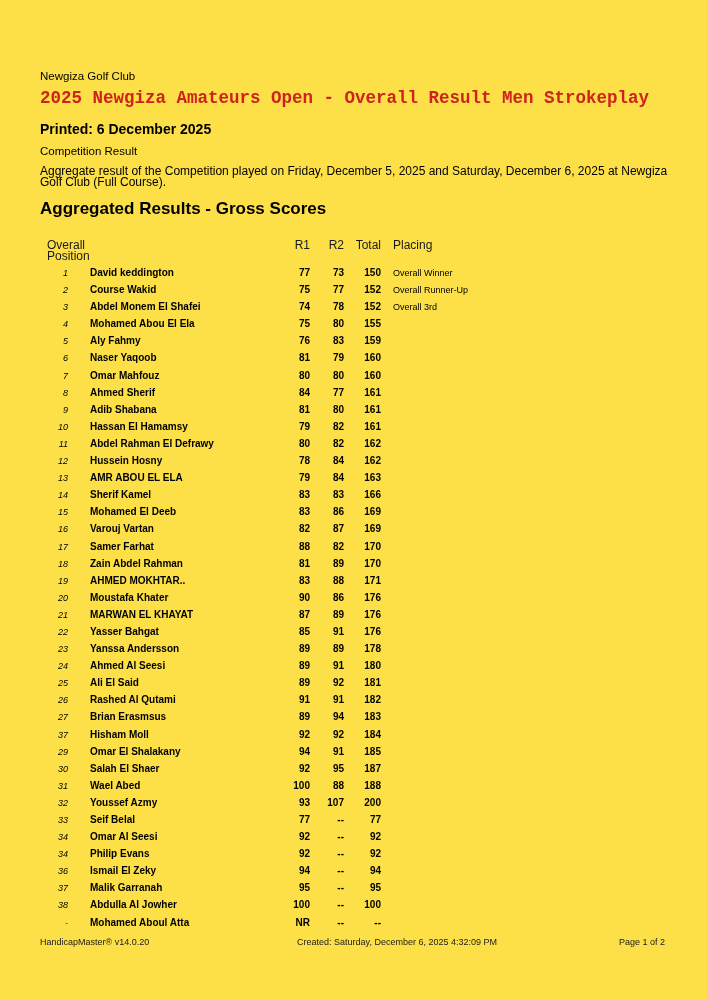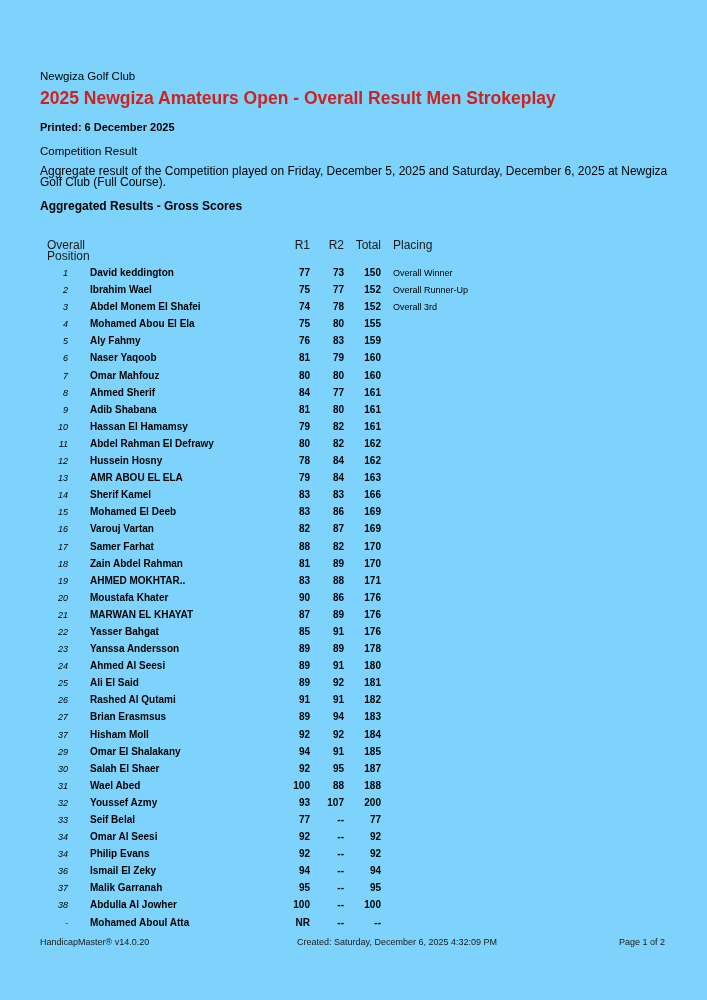--- a/index.html
+++ b/index.html
@@ -8,7 +8,7 @@
     position: relative;
     width: 707px;
     height: 1000px;
-    background: #7dd3fc;
+    background: #fde047;
     font-family: "Liberation Sans", sans-serif;
     color: #000000;
     overflow: hidden;

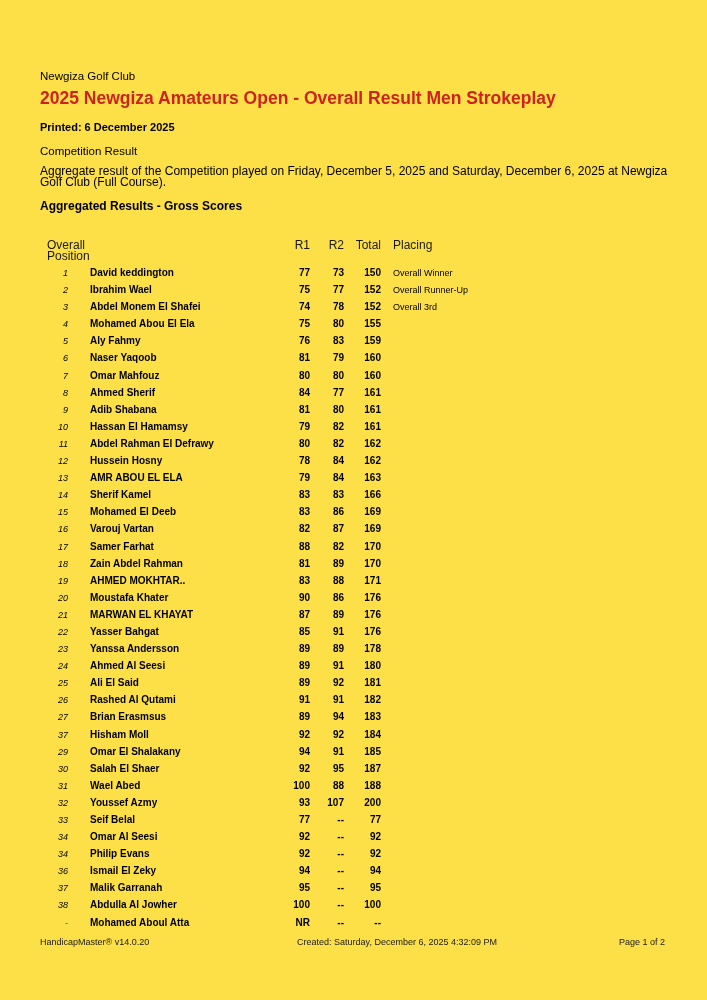--- a/index.html
+++ b/index.html
@@ -74,7 +74,7 @@
 
   <div class="club">Newgiza Golf Club</div>
 
-  <h1 class="title" style="color: rgb(205, 35, 30);">2025 Newgiza Amateurs Open - Overall Result Men Strokeplay</h1>
+  <h1 class="title" style="color: rgb(205, 35, 30); font-family: Liberation Mono, monospace;">2025 Newgiza Amateurs Open - Overall Result Men Strokeplay</h1>
 
   <div class="printed">Printed: 6 December 2025</div>
 

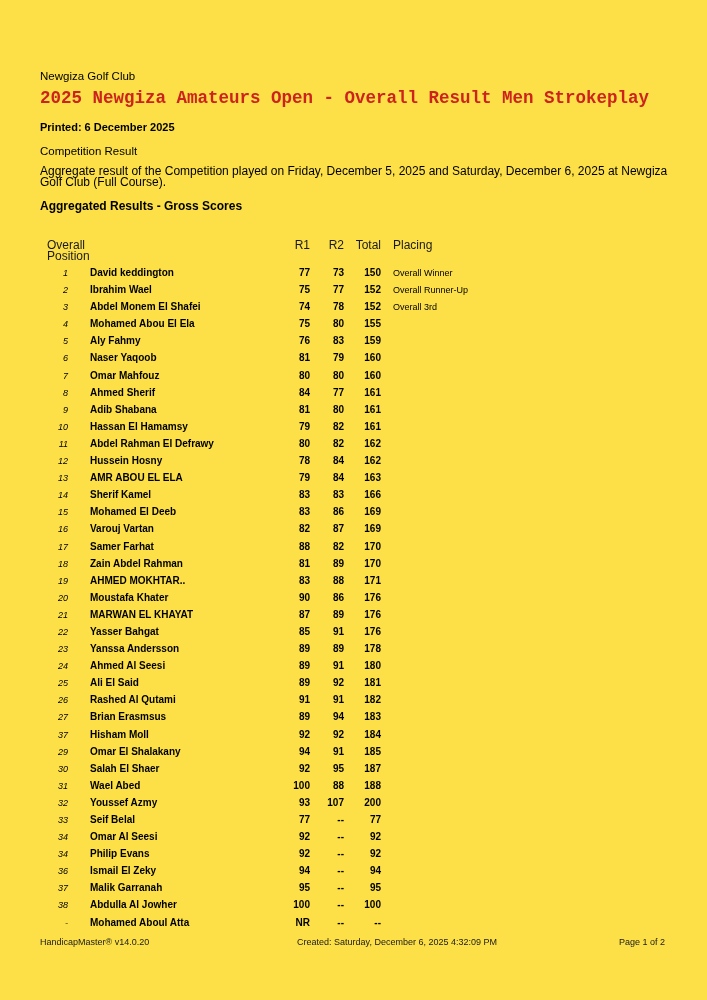--- a/index.html
+++ b/index.html
@@ -24,7 +24,7 @@
   }
   .printed {
     position: absolute; left: 40px; top: 121px;
-    font-size: 11px; font-weight: bold;
+    font-size: 14px; font-weight: bold;
   }
   .compresult {
     position: absolute; left: 40px; top: 145px;

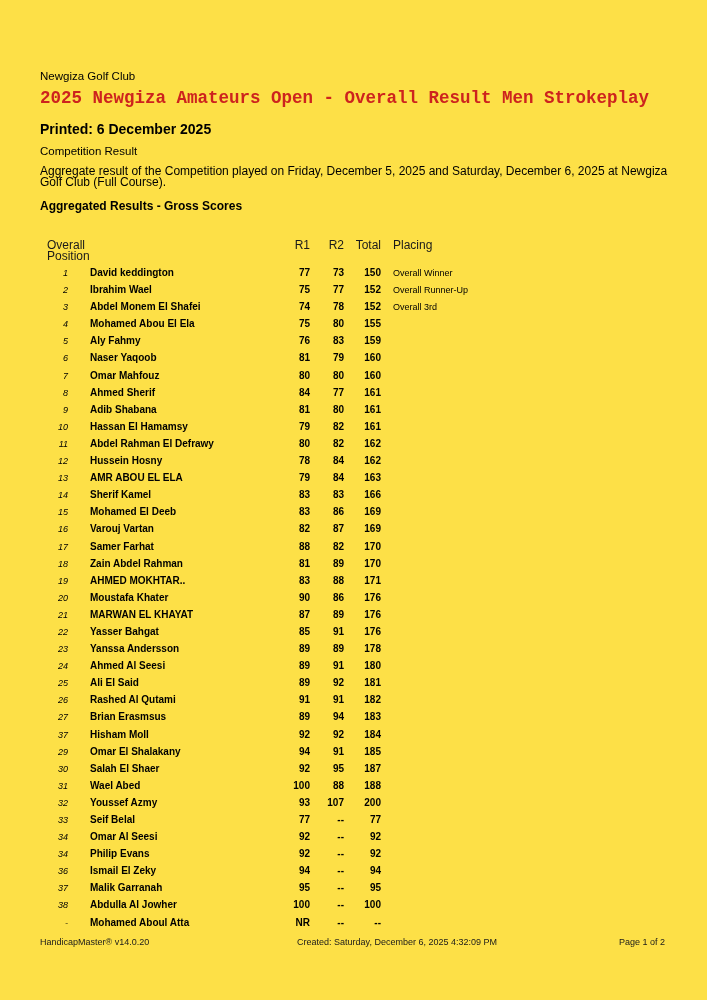--- a/index.html
+++ b/index.html
@@ -36,7 +36,7 @@
   }
   .section {
     position: absolute; left: 40px; top: 199px;
-    font-size: 12px; font-weight: bold; margin: 0;
+    font-size: 17px; font-weight: bold; margin: 0;
   }
   .rtable {
     position: absolute; left: 38px; top: 240px; width: 632px;

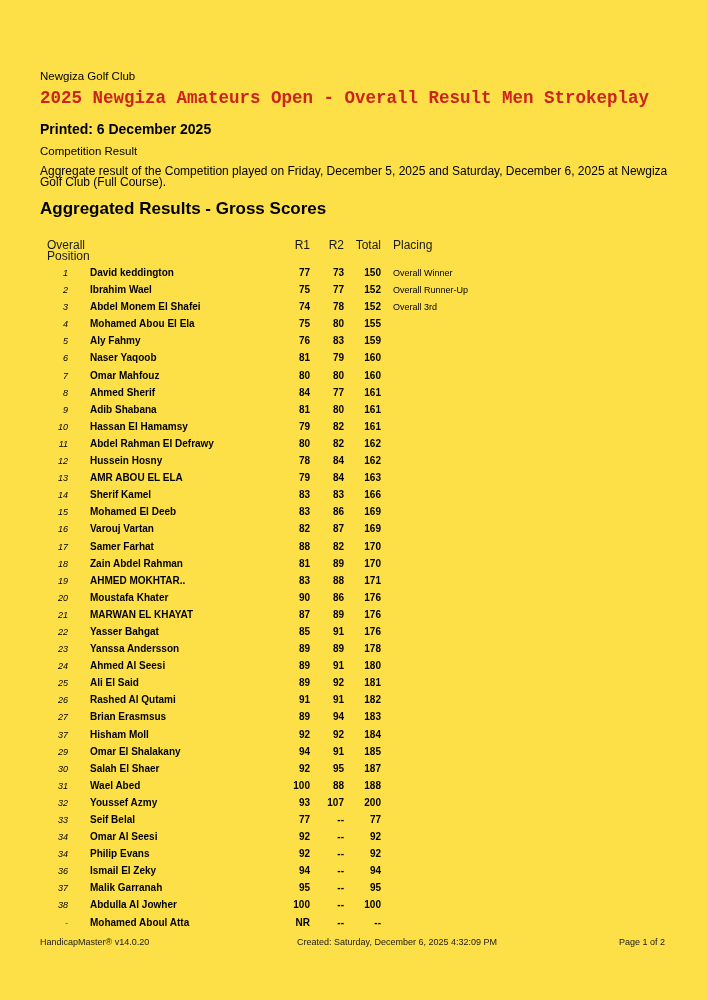--- a/index.html
+++ b/index.html
@@ -107,7 +107,7 @@
       </div>
         <div class="trow" style="">
         <span class="c-pos">2</span>
-        <span class="c-name">Ibrahim Wael</span>
+        <span class="c-name">Course Wakid</span>
         <span class="c-r1">75</span>
         <span class="c-r2">77</span>
         <span class="c-total">152</span>

